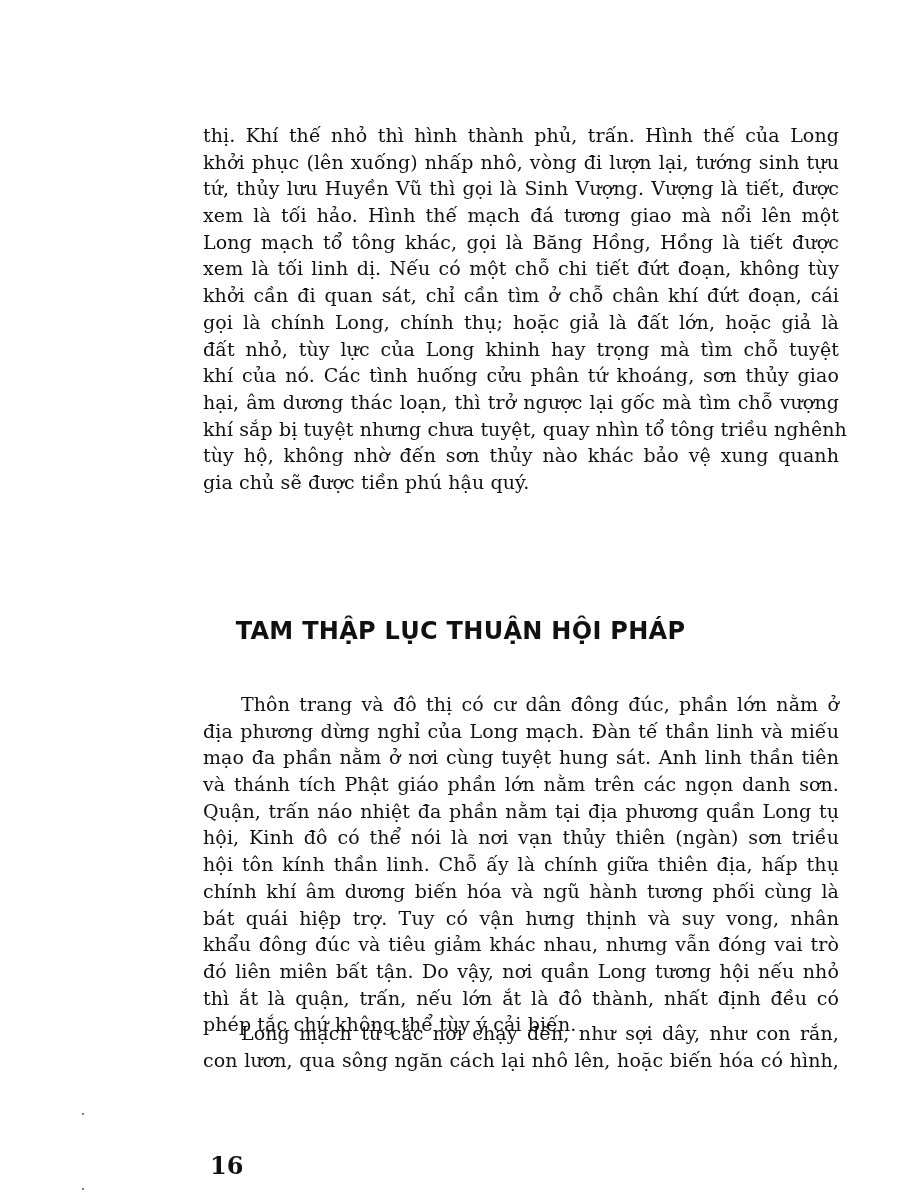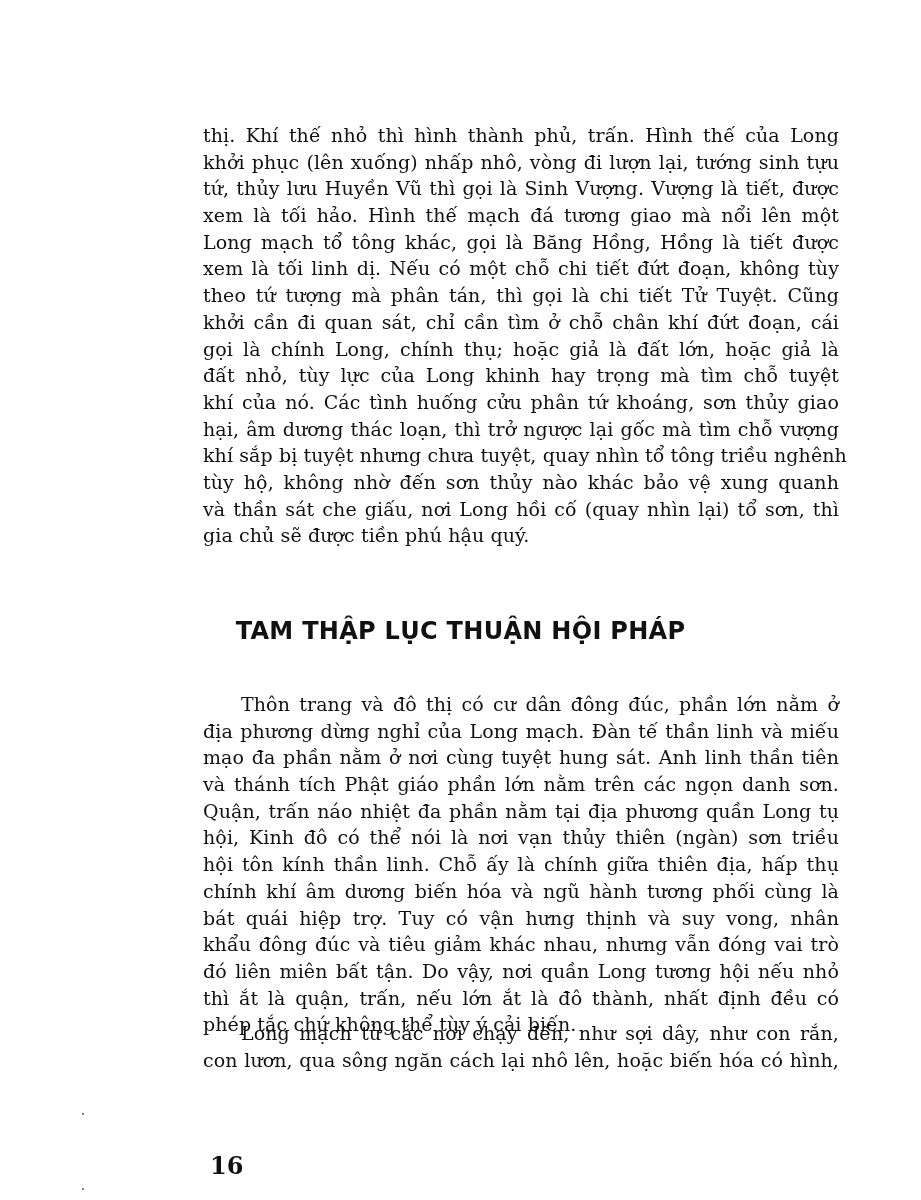--- a/index.html
+++ b/index.html
@@ -88,7 +88,6 @@
     <span class="line">xem là tối hảo. Hình thế mạch đá tương giao mà nổi lên một</span>
     <span class="line">Long mạch tổ tông khác, gọi là Băng Hồng, Hồng là tiết được</span>
     <span class="line">xem là tối linh dị. Nếu có một chỗ chi tiết đứt đoạn, không tùy</span>
-    <span class="line">theo tứ tượng mà phân tán, thì gọi là chi tiết Tử Tuyệt. Cũng</span>
     <span class="line">khởi cần đi quan sát, chỉ cần tìm ở chỗ chân khí đứt đoạn, cái</span>
     <span class="line">gọi là chính Long, chính thụ; hoặc giả là đất lớn, hoặc giả là</span>
     <span class="line">đất nhỏ, tùy lực của Long khinh hay trọng mà tìm chỗ tuyệt</span>

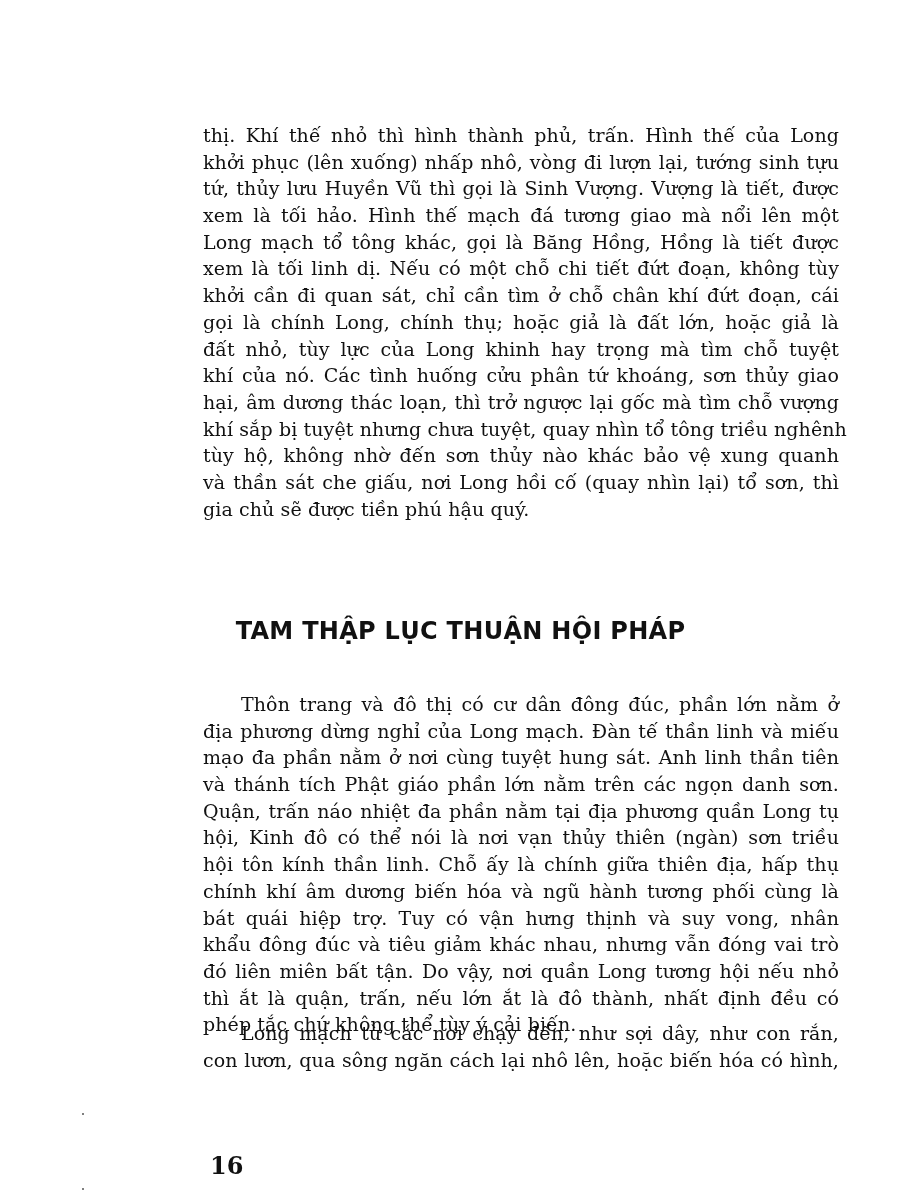--- a/index.html
+++ b/index.html
@@ -95,7 +95,6 @@
     <span class="line">hại, âm dương thác loạn, thì trở ngược lại gốc mà tìm chỗ vượng</span>
     <span class="line">khí sắp bị tuyệt nhưng chưa tuyệt, quay nhìn tổ tông triều nghênh</span>
     <span class="line">tùy hộ, không nhờ đến sơn thủy nào khác bảo vệ xung quanh</span>
-    <span class="line">và thần sát che giấu, nơi Long hồi cố (quay nhìn lại) tổ sơn, thì</span>
     <span class="line last">gia chủ sẽ được tiền phú hậu quý.</span>
   </div>
 

